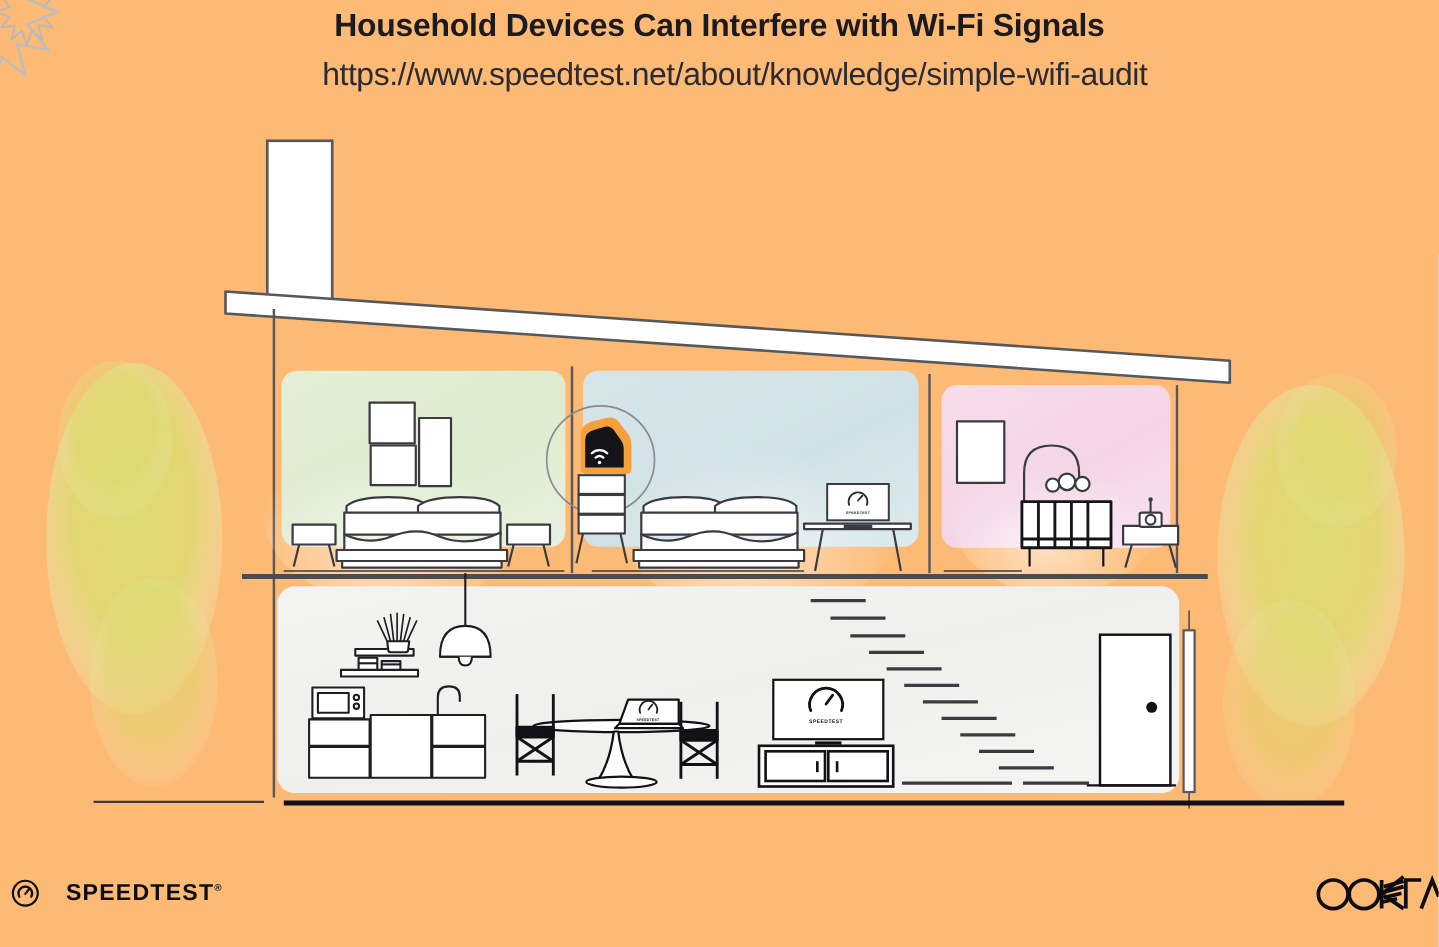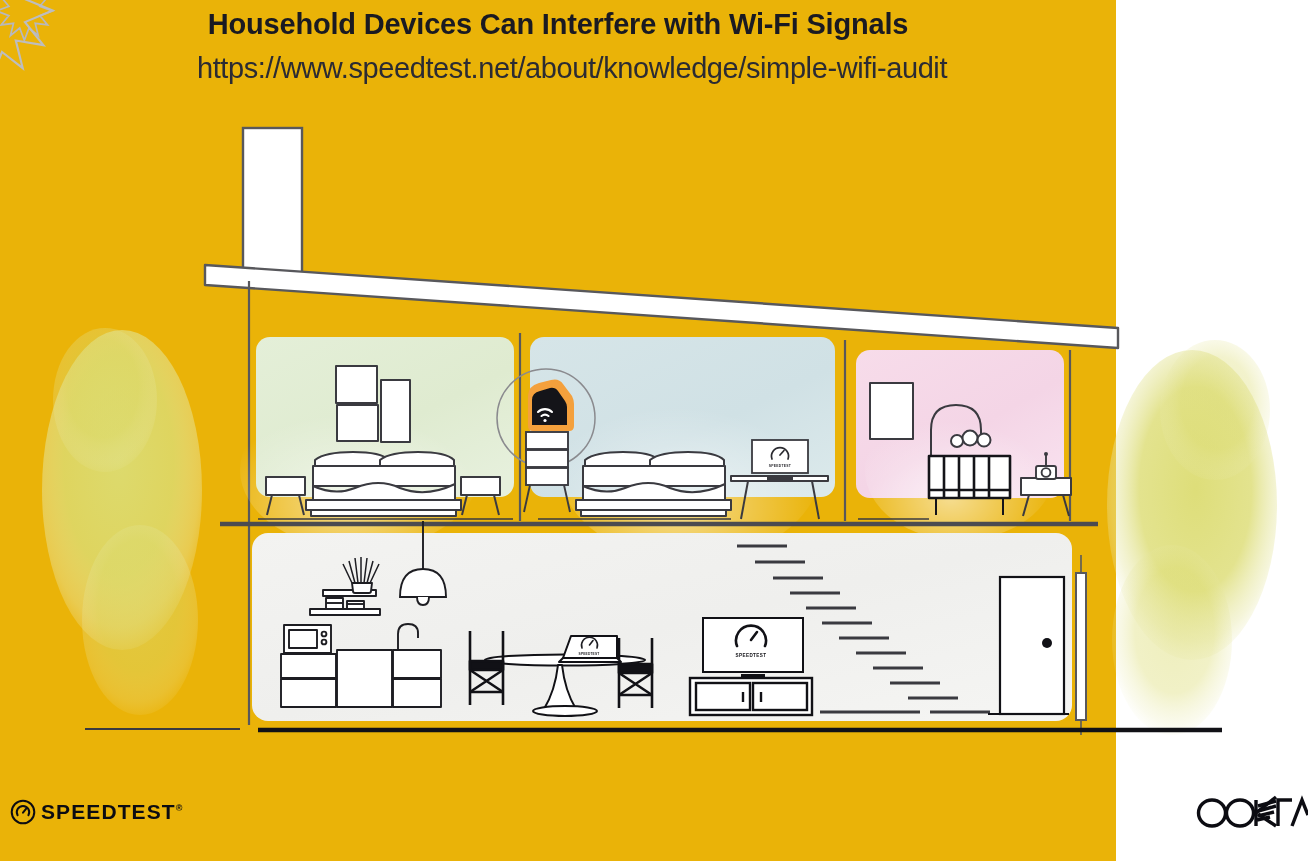--- a/index.html
+++ b/index.html
@@ -4,7 +4,7 @@
 <style>
   html,body{margin:0;padding:0;background:#ffffff;}
   body{width:1308px;height:861px;font-family:"Liberation Sans",sans-serif;overflow:hidden;position:relative;}
-  #stage{position:relative;width:1116px;height:861px;background:#eab308;}
+  #stage{position:relative;width:1308px;height:861px;background:#fdba74;}
 
   .hdr{position:absolute;left:0;right:0;text-align:center;}
   #title{top:8px;font-size:29px;font-weight:bold;color:#1a1a22;letter-spacing:-0.2px;}

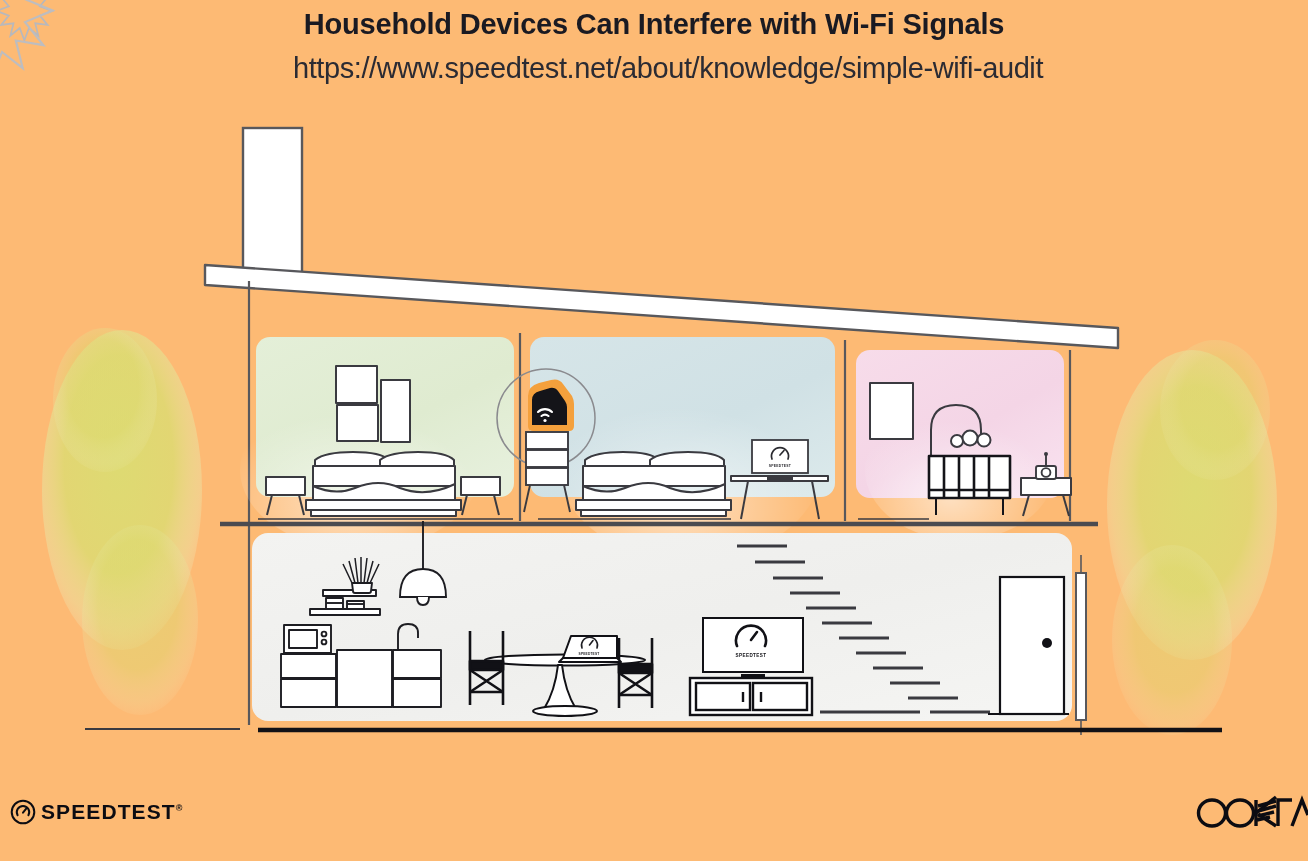--- a/index.html
+++ b/index.html
@@ -12,7 +12,7 @@
 
   svg#scene{position:absolute;left:0;top:0;width:1308px;height:861px;}
 
-  .footer-logo{position:absolute;display:flex;align-items:center;gap:5px;justify-content:center;}
+  .footer-logo{position:absolute;display:flex;align-items:center;gap:24px;justify-content:center;}
   #speedtest-logo{left:10px;top:799px;}
   #speedtest-logo .wordmark{font-size:21px;font-weight:bold;letter-spacing:1.1px;color:#0c0c12;}
   #ookla-logo{left:1196px;top:795px;}

